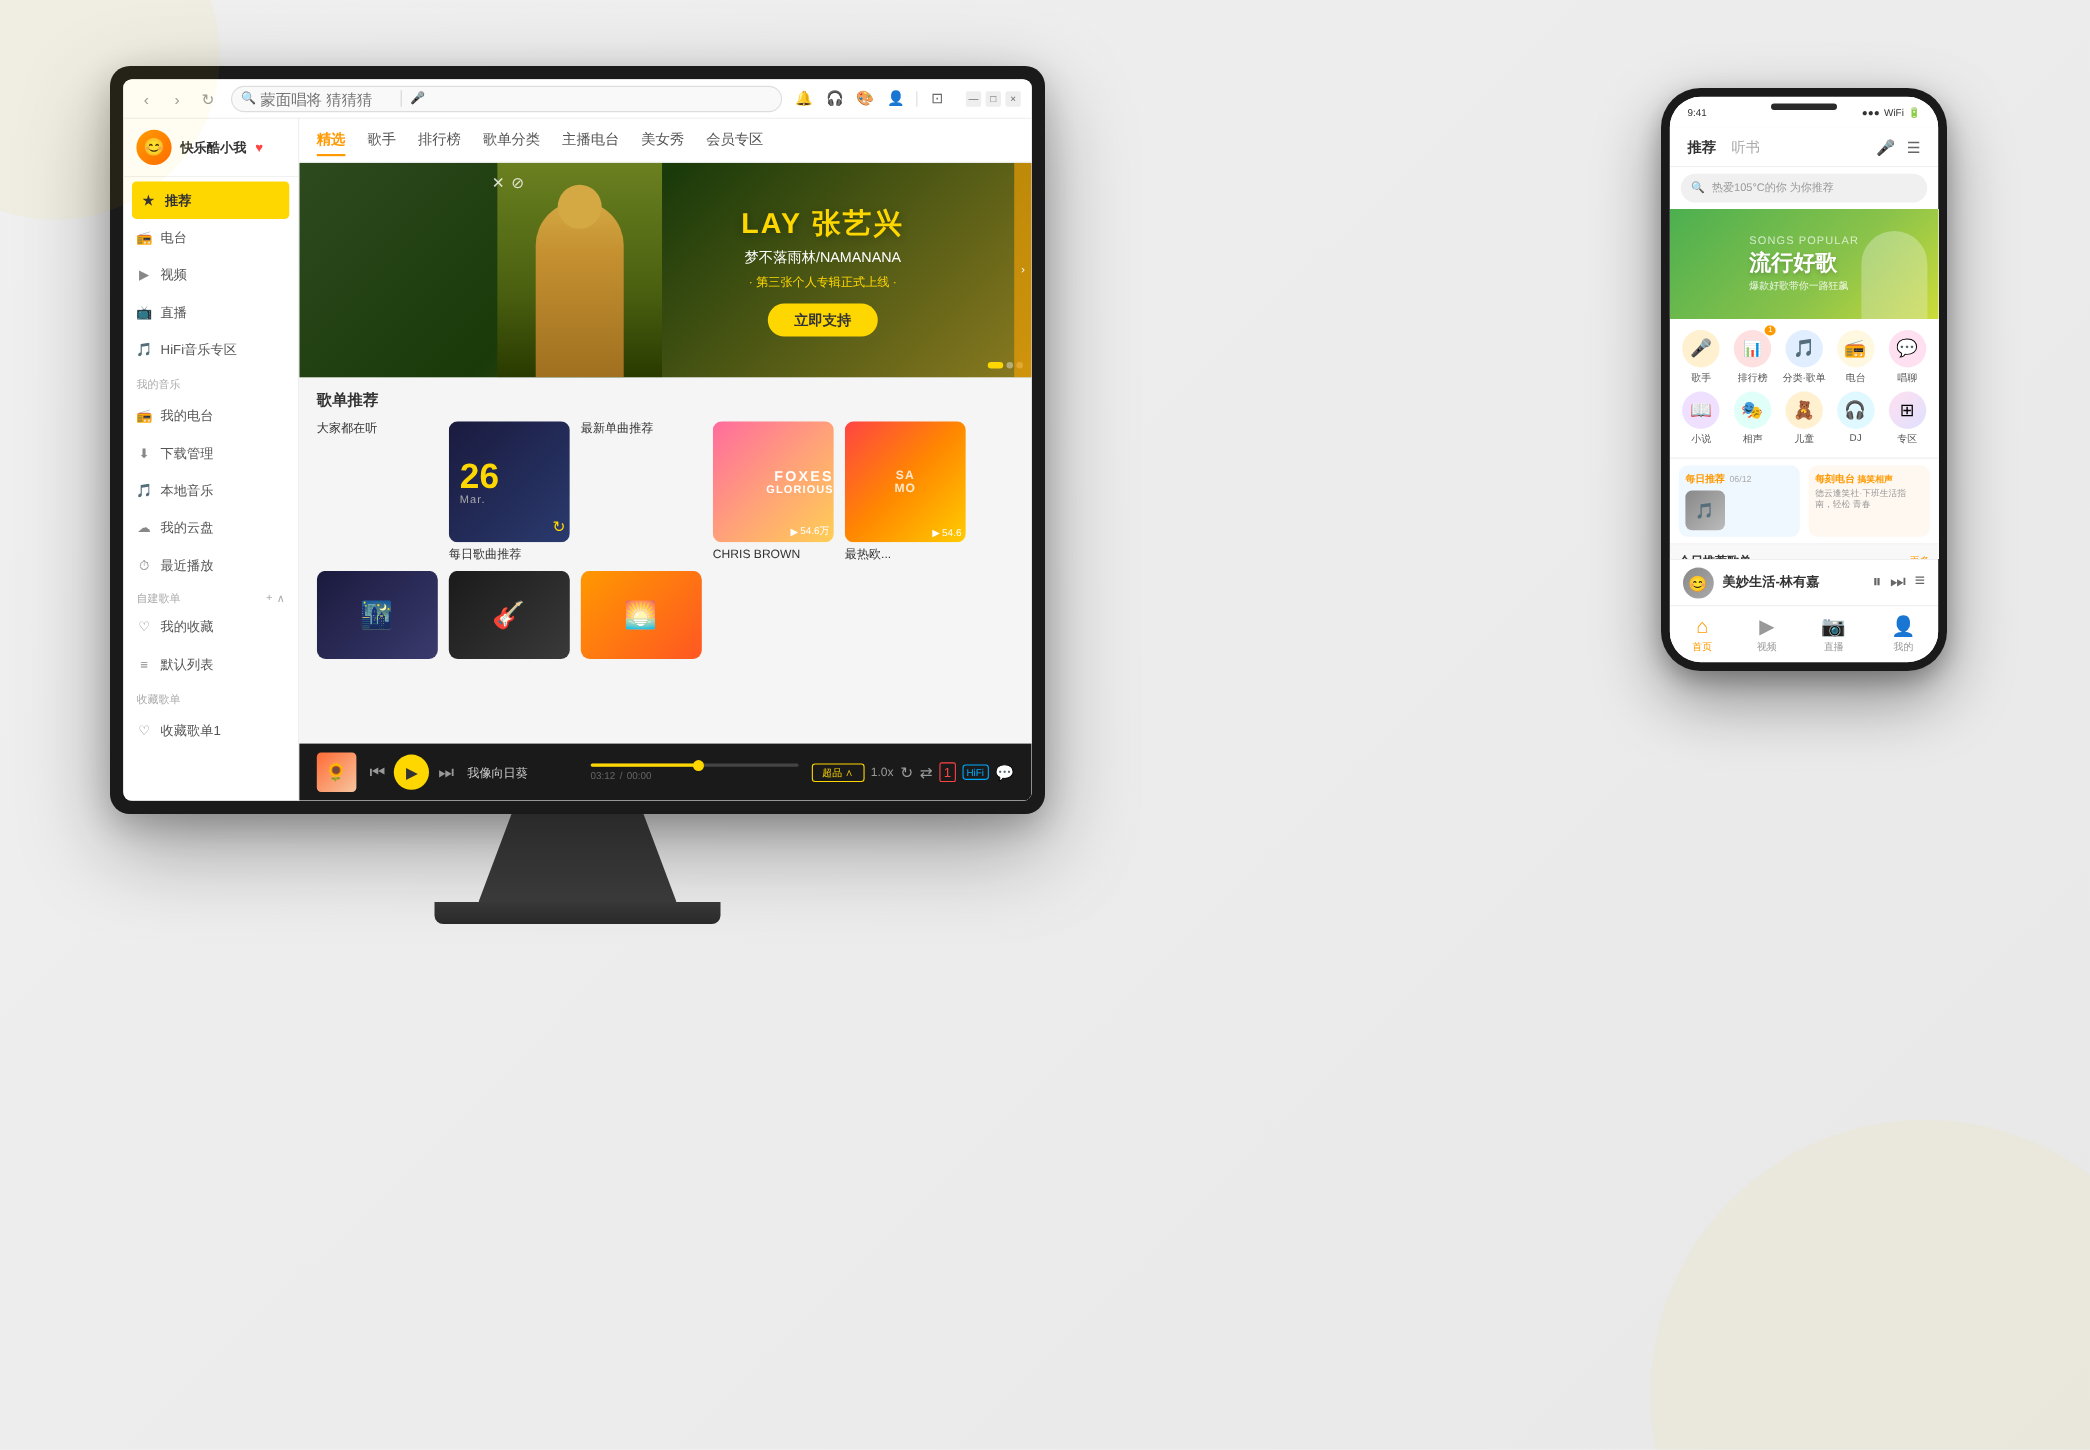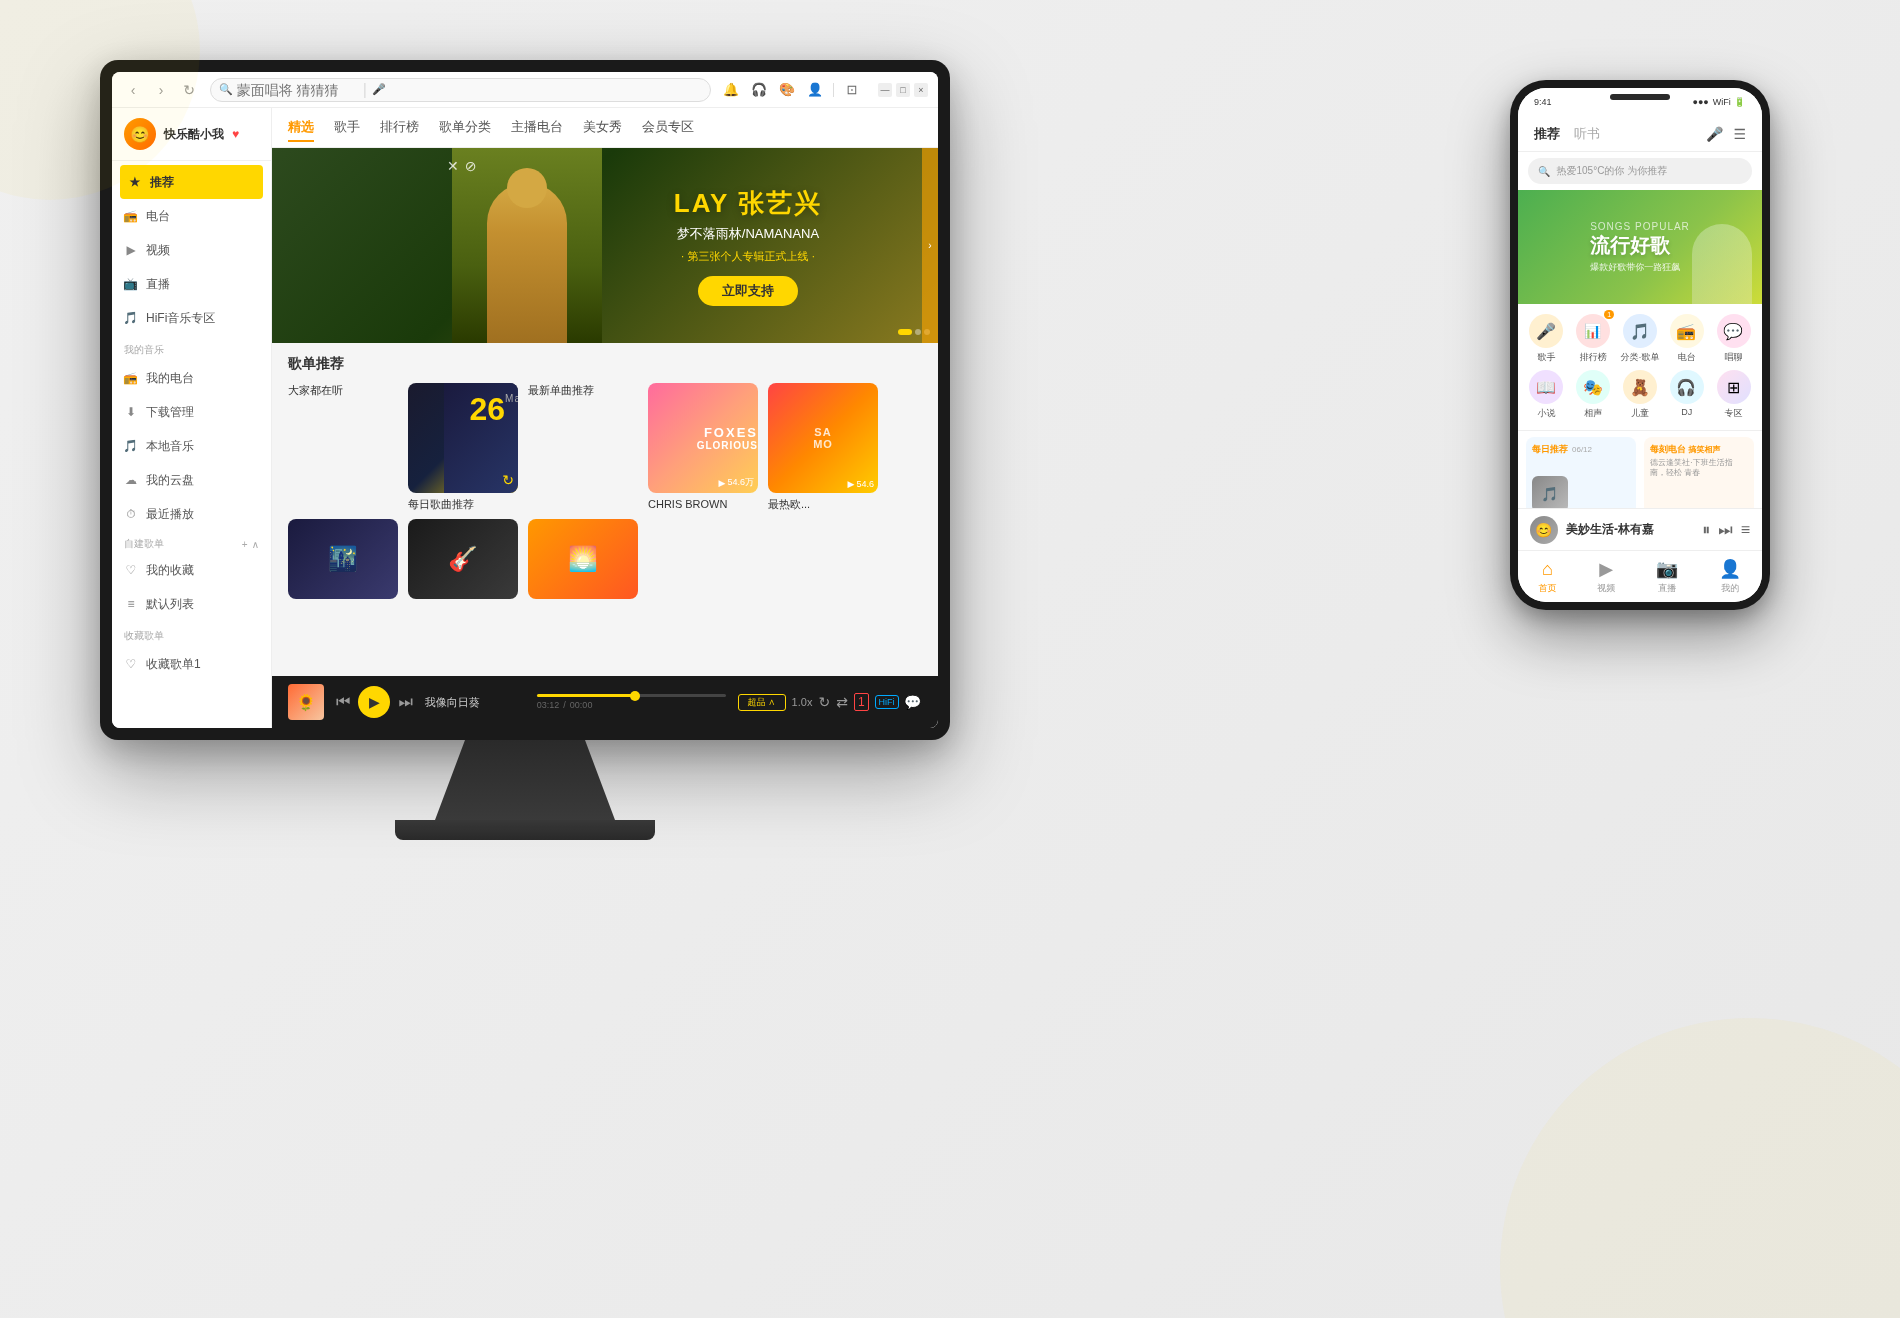--- a/index.html
+++ b/index.html
@@ -717,7 +717,7 @@
 
     .phone-banner {
       width: 100%;
-      height: 114px;
+      height: 100px;
       background: linear-gradient(135deg, #4CAF50 0%, #8BC34A 60%, #CDDC39 100%);
       display: flex;
       align-items: center;

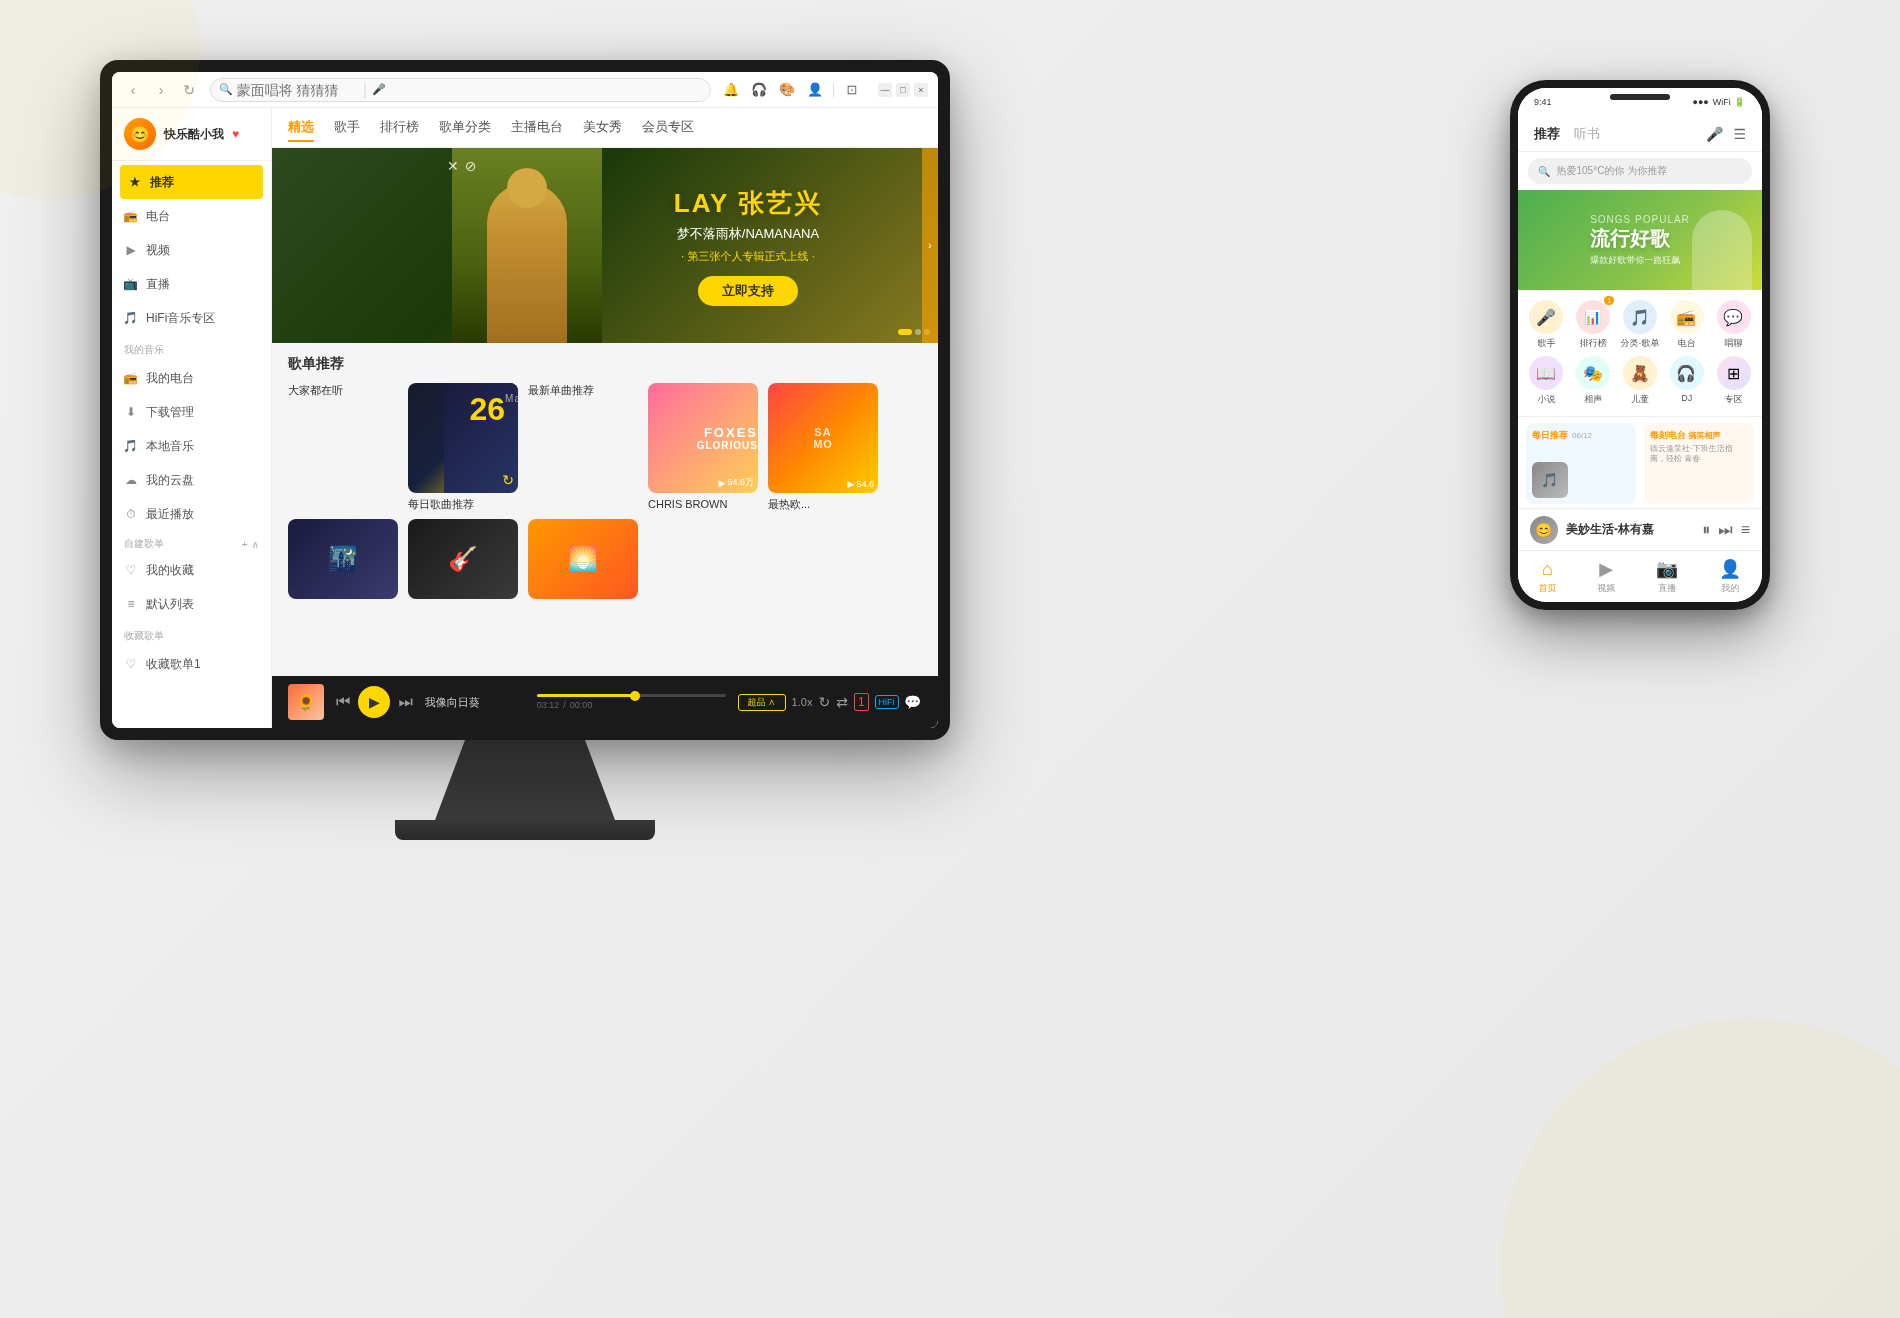--- a/index.html
+++ b/index.html
@@ -455,11 +455,10 @@
     .cover-date {
       background: linear-gradient(135deg, #1a1a3e 0%, #2a3a6e 100%);
       display: flex;
-      flex-direction: row;
+      flex-direction: column;
       align-items: flex-start;
       justify-content: center;
       padding: 10px;
-      margin-left: 36px;
     }
 
     .date-num {

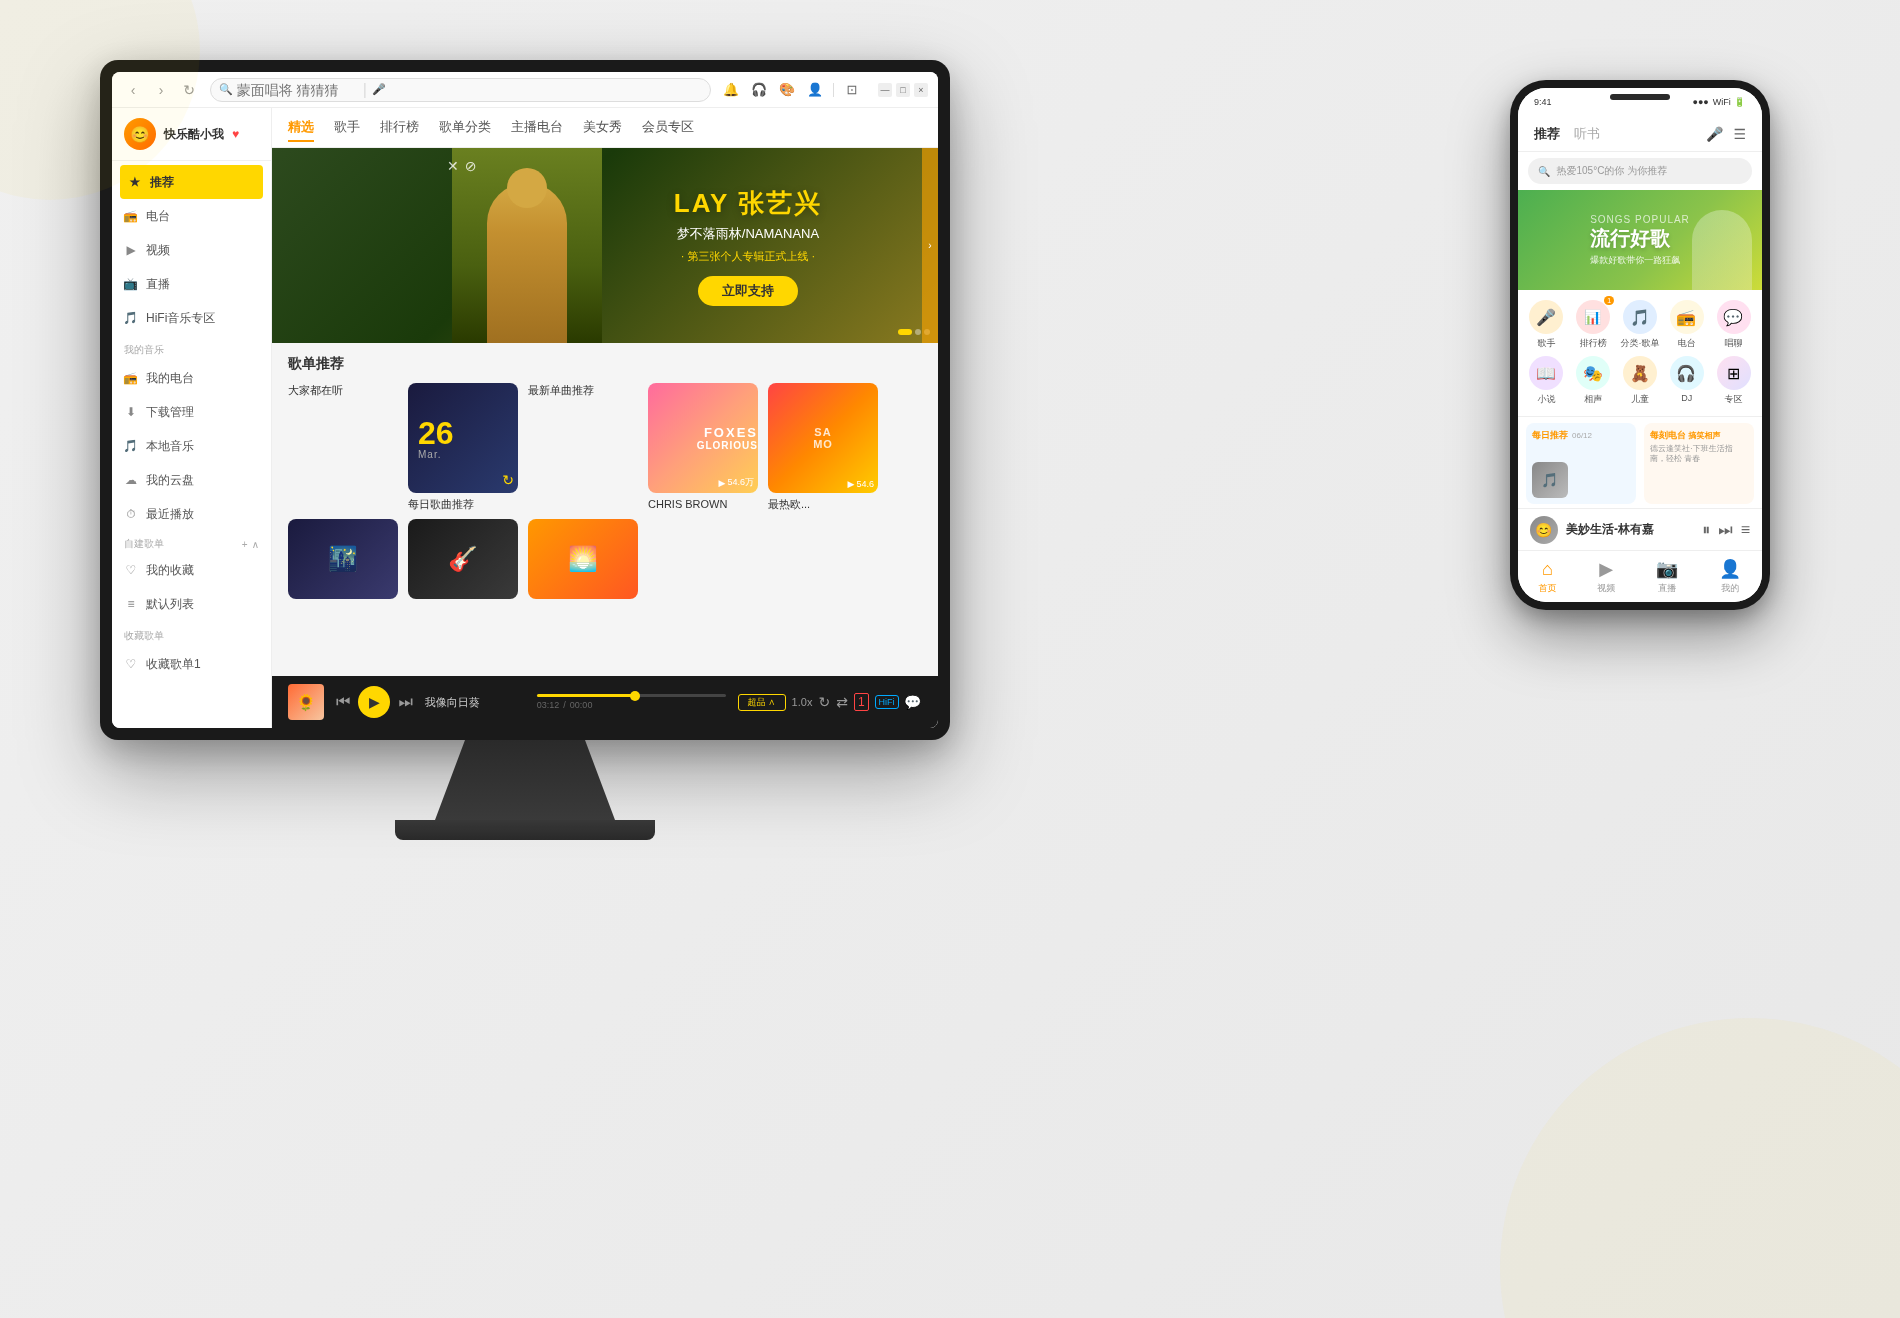--- a/index.html
+++ b/index.html
@@ -1340,7 +1340,7 @@
           <div style="display:flex;gap:8px;">
 
             <div style="flex:1;background:#f0f8ff;border-radius:8px;padding:6px;">
-              <div style="display:flex;align-items:center;gap:4px;margin-bottom:20px;">
+              <div style="display:flex;align-items:center;gap:4px;margin-bottom:4px;">
                 <span style="font-size:9px;font-weight:bold;color:#f90;">每日推荐</span>
                 <span style="font-size:8px;color:#aaa;">06/12</span>
               </div>

